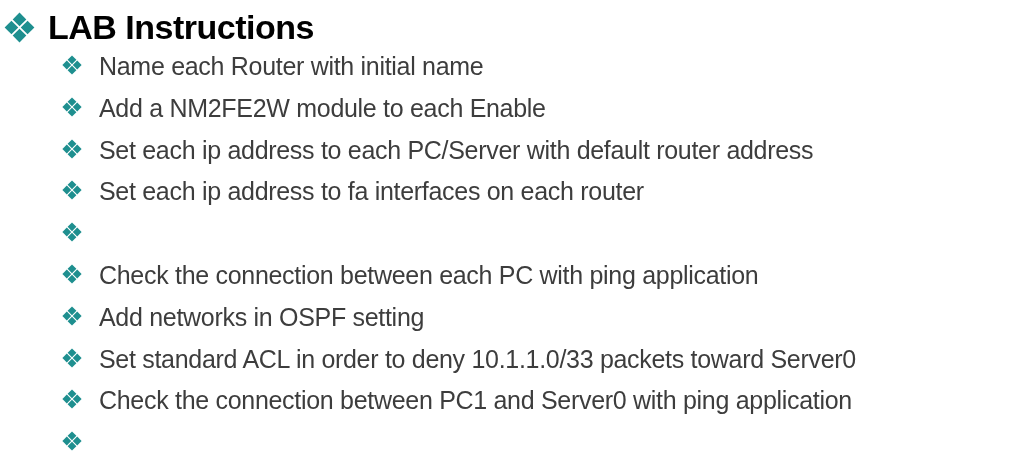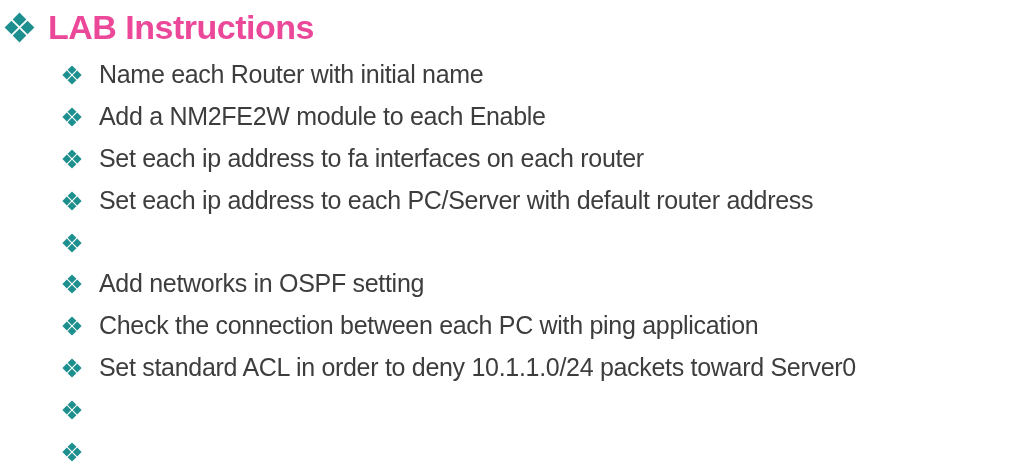--- a/index.html
+++ b/index.html
@@ -31,7 +31,7 @@
     margin: 0;
     font-size: 34px;
     font-weight: 700;
-    color: #ec4899;
+    color: #000000;
     letter-spacing: -0.5px;
     line-height: 1;
   }

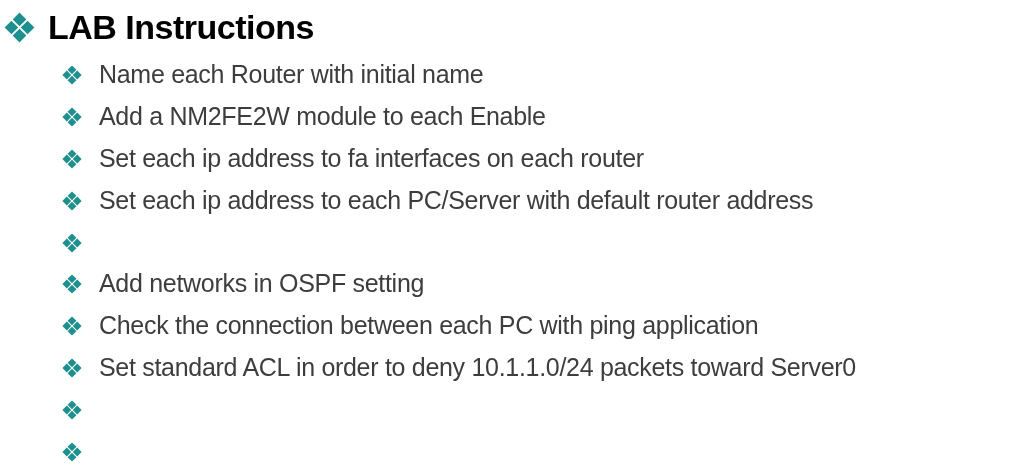--- a/index.html
+++ b/index.html
@@ -42,7 +42,6 @@
   }
   .instruction-item {
     display: flex;
-    align-items: center;
     height: 41.8px;
     gap: 17px;
   }

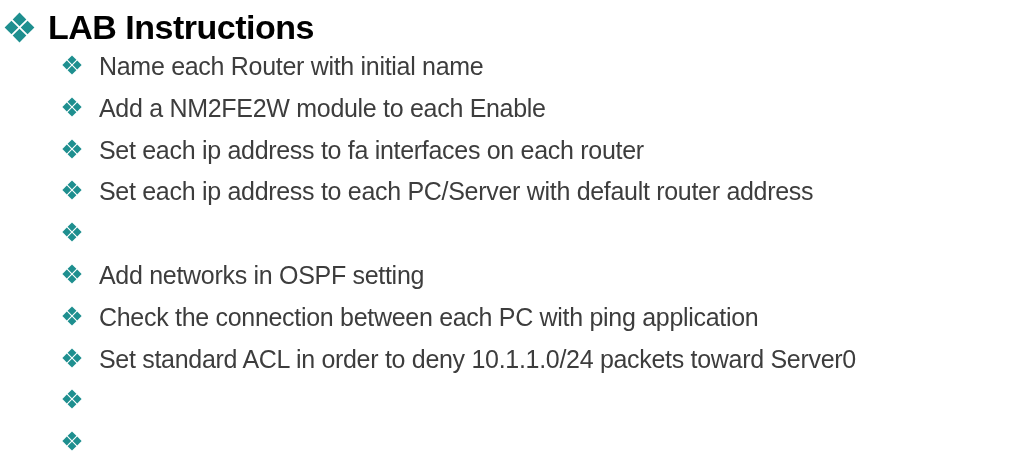--- a/index.html
+++ b/index.html
@@ -109,7 +109,7 @@
         <polygon points="50,98 28,76 50,54 72,76"></polygon>
       </g>
     </svg>
-    <span class="item-text">Set each ip address to fa interfaces on each router</span>
+    <span class="item-text">Set each ip address to each PC/Server with default router address</span>
   </li>
 
   <li class="instruction-item">
@@ -121,7 +121,7 @@
         <polygon points="50,98 28,76 50,54 72,76"></polygon>
       </g>
     </svg>
-    <span class="item-text">Set each ip address to each PC/Server with default router address</span>
+    <span class="item-text">Set each ip address to fa interfaces on each router</span>
   </li>
 
   <li class="instruction-item">

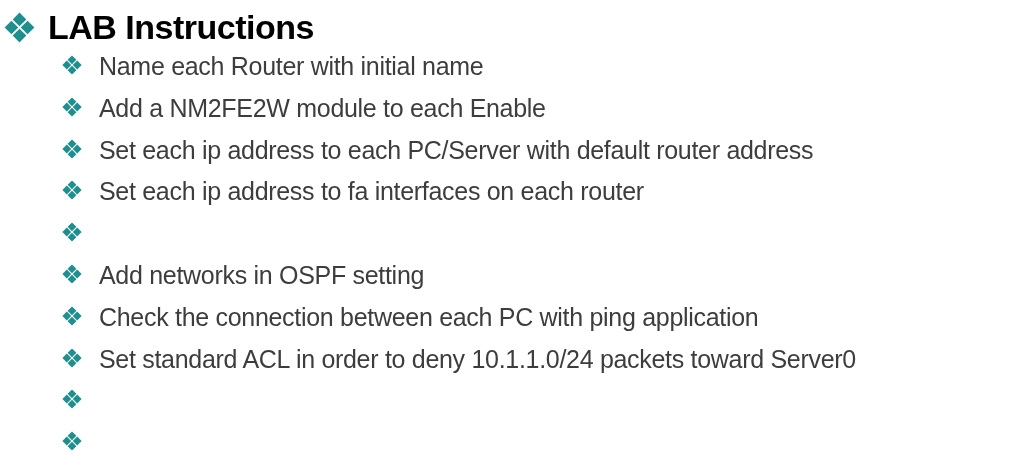--- a/index.html
+++ b/index.html
@@ -144,7 +144,7 @@
         <polygon points="50,98 28,76 50,54 72,76"></polygon>
       </g>
     </svg>
-    <span class="item-text">Add networks in OSPF setting</span>
+    <span class="item-text">Check the connection between each PC with ping application</span>
   </li>
 
   <li class="instruction-item">
@@ -156,7 +156,7 @@
         <polygon points="50,98 28,76 50,54 72,76"></polygon>
       </g>
     </svg>
-    <span class="item-text">Check the connection between each PC with ping application</span>
+    <span class="item-text">Add networks in OSPF setting</span>
   </li>
 
   <li class="instruction-item">

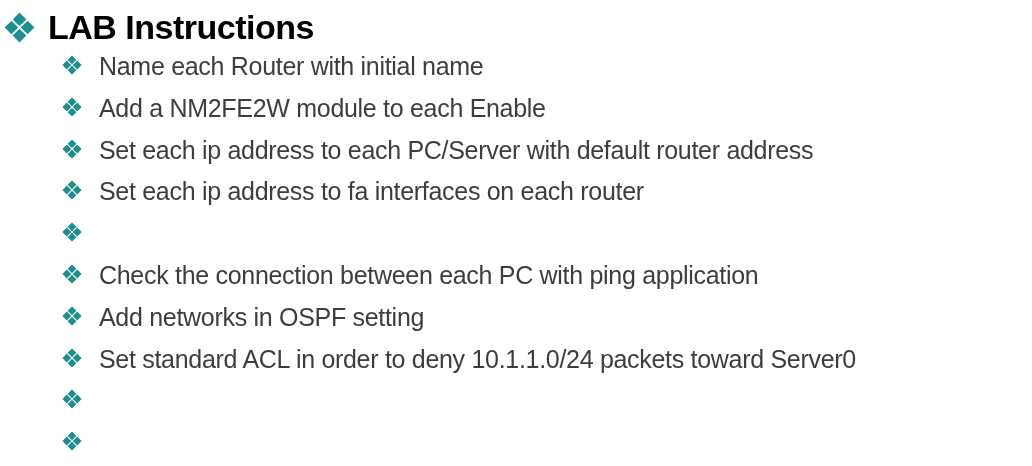--- a/index.html
+++ b/index.html
@@ -168,7 +168,7 @@
         <polygon points="50,98 28,76 50,54 72,76"></polygon>
       </g>
     </svg>
-    <span class="item-text">Set standard ACL in order to deny 10.1.1.0/24 packets toward Server0</span>
+    <span class="item-text">Set standard ACL in order to deny 10.1.1.0/33 packets toward Server0</span>
   </li>
 
   <li class="instruction-item">

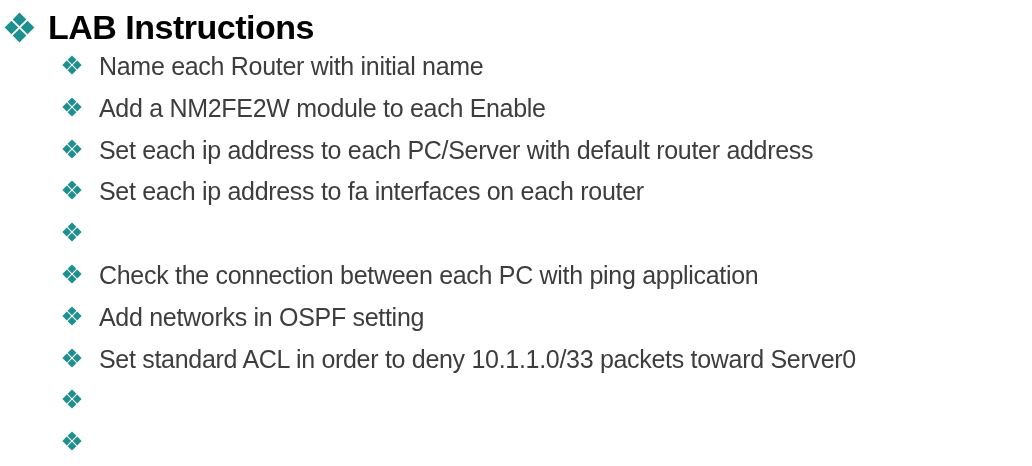--- a/index.html
+++ b/index.html
@@ -180,6 +180,7 @@
         <polygon points="50,98 28,76 50,54 72,76"></polygon>
       </g>
     </svg>
+    <span class="item-text">Check the connection between PC1 and Server0 with ping application</span>
   </li>
 
   <li class="instruction-item">

